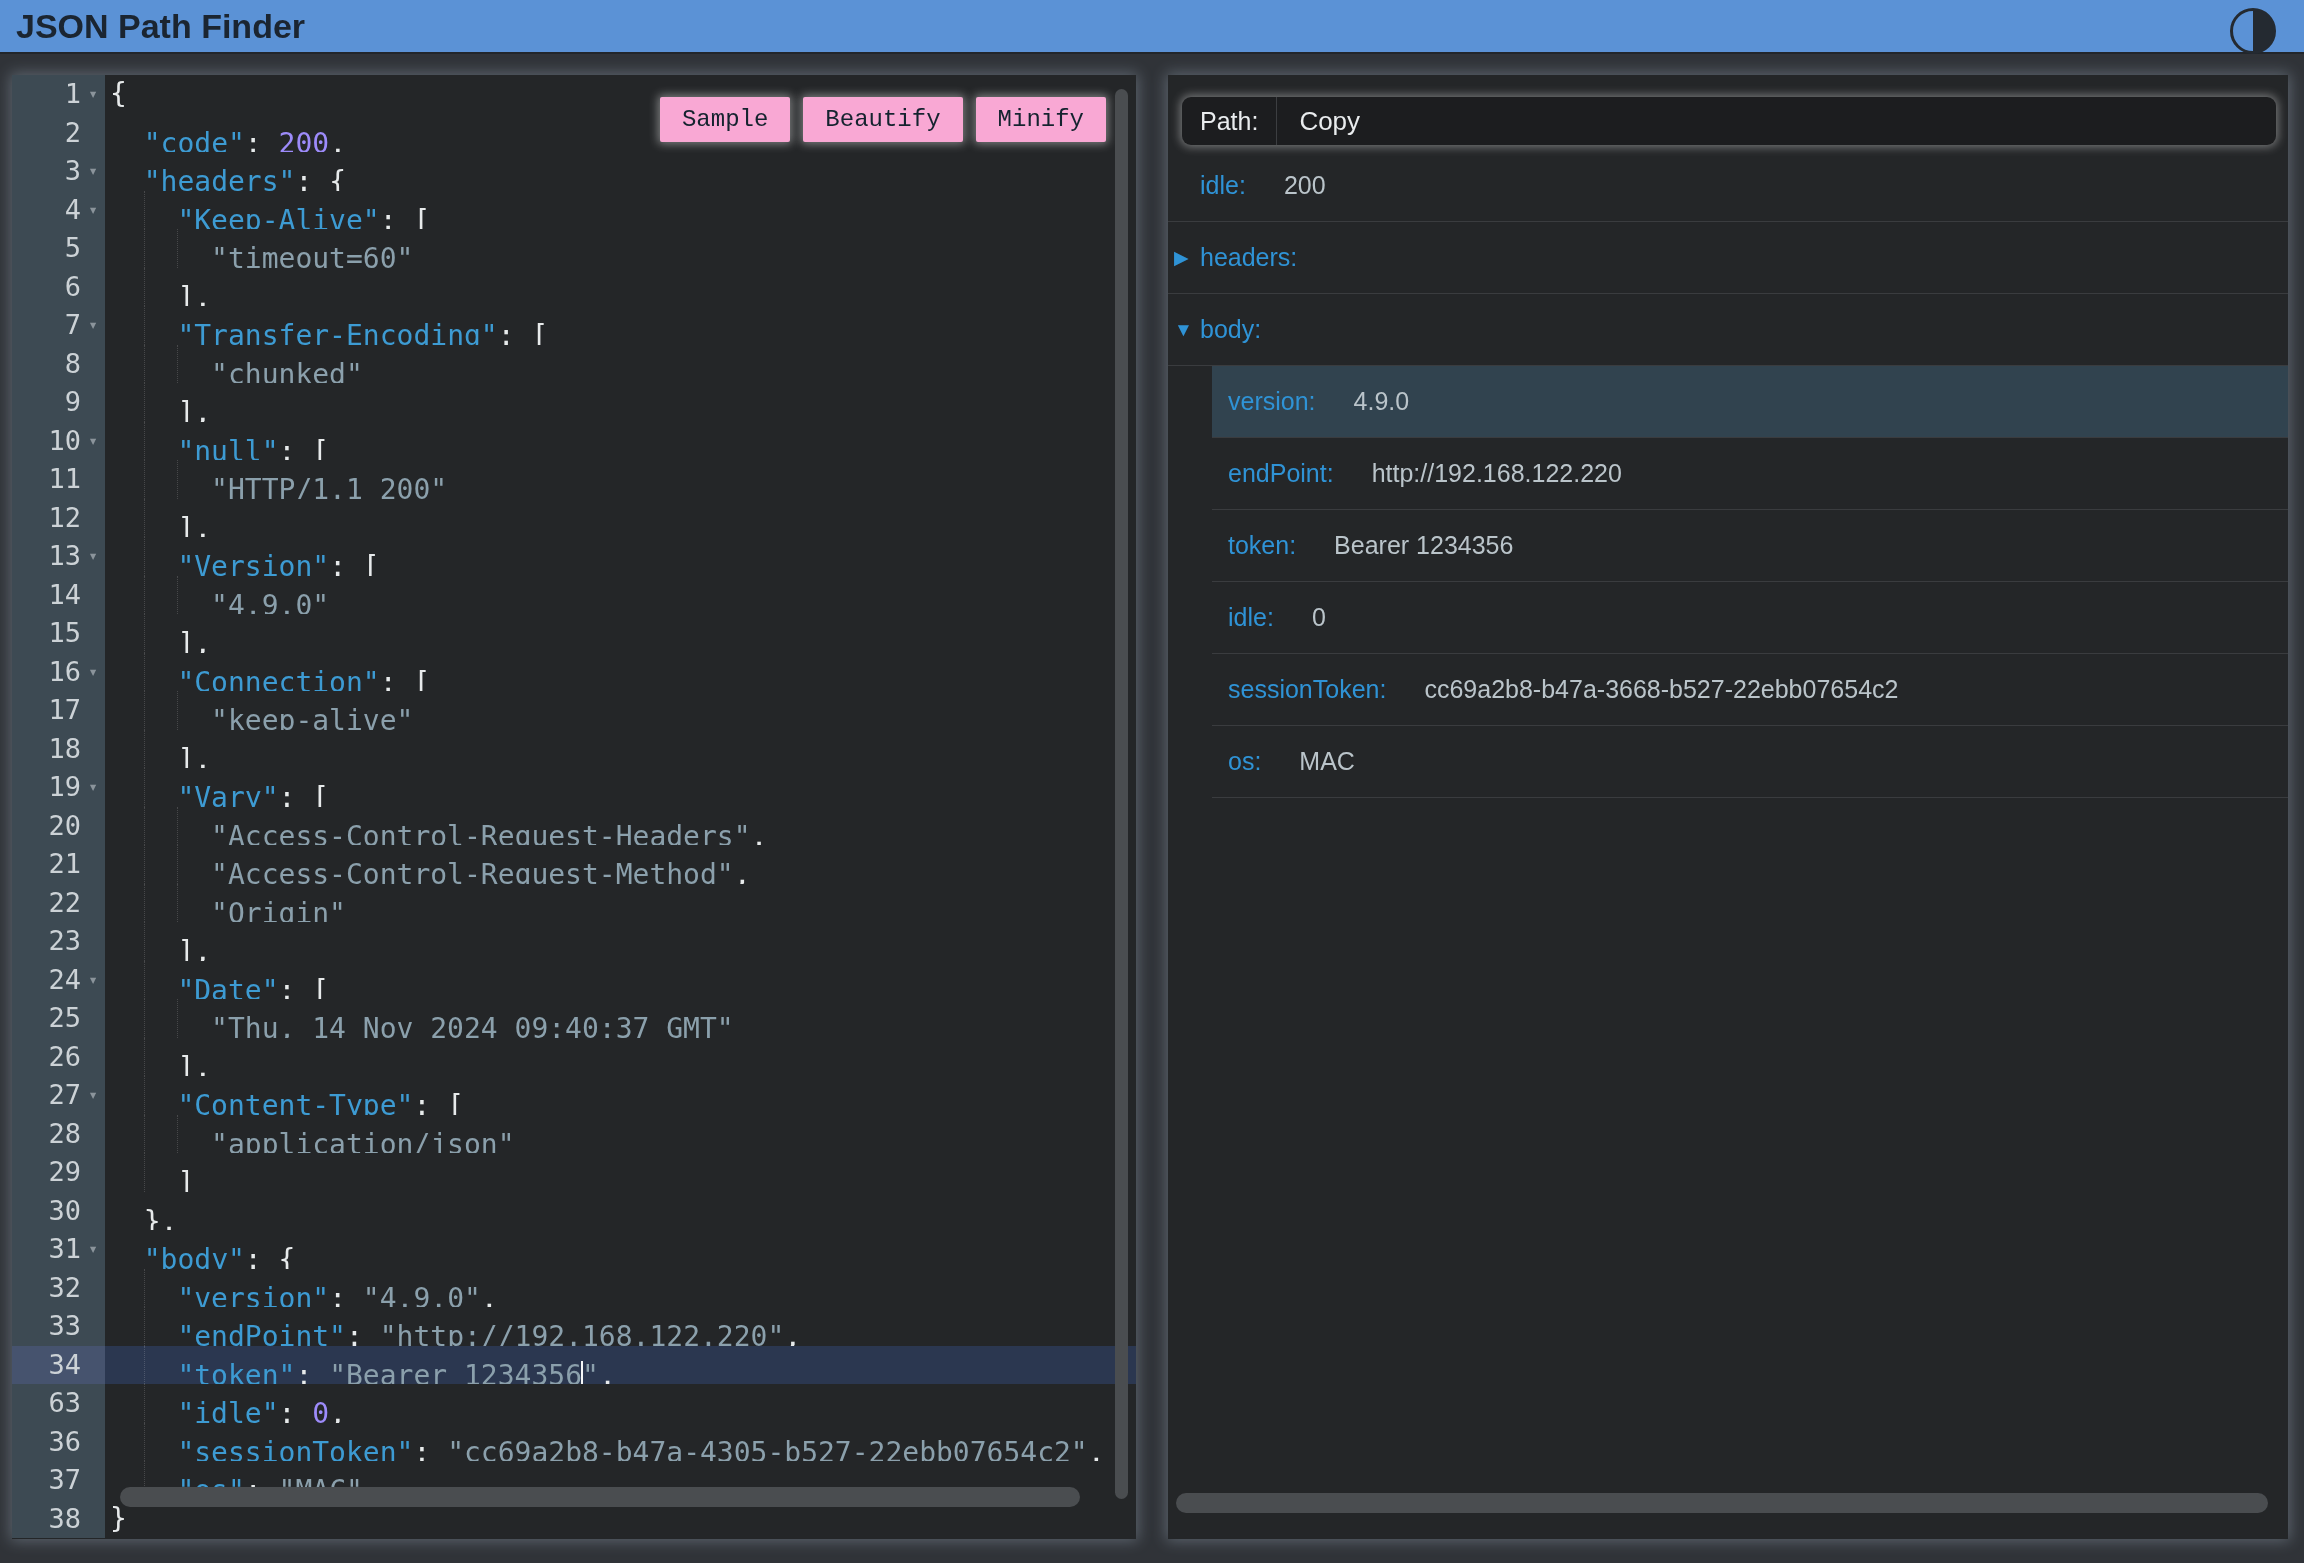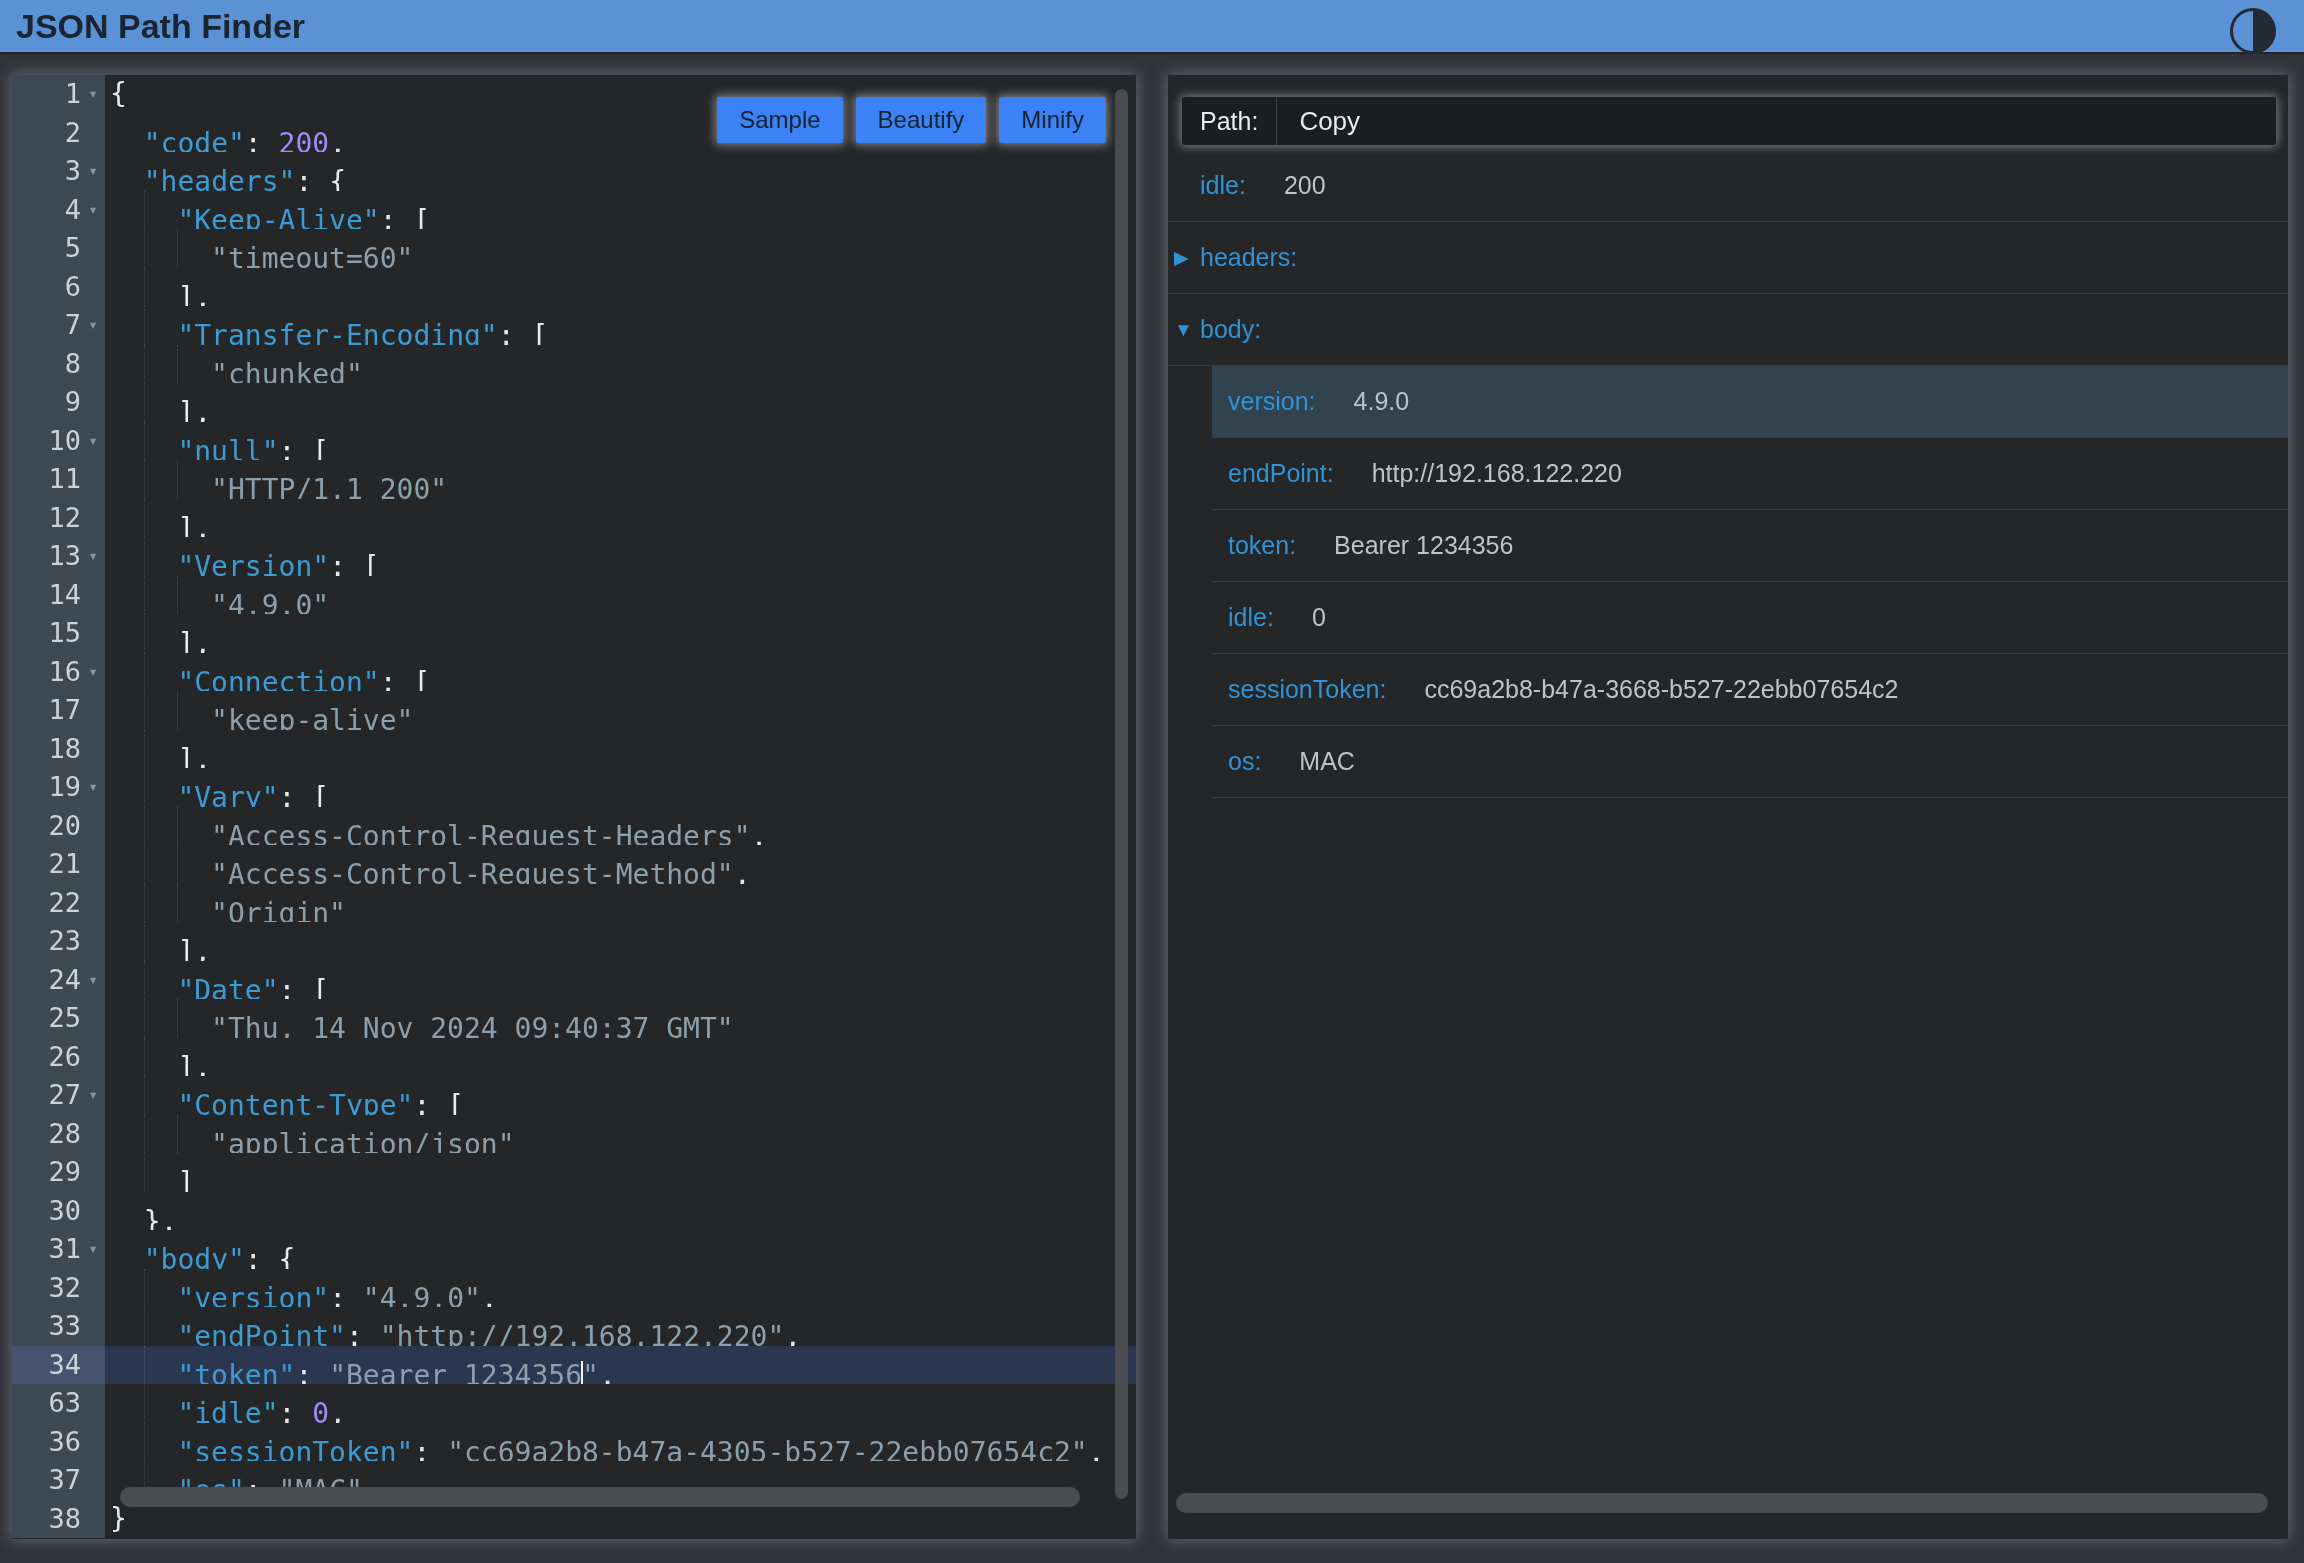--- a/index.html
+++ b/index.html
@@ -62,8 +62,8 @@
 
   .editor-toolbar { position:absolute; top:22px; right:30px; display:flex; gap:13px; }
   .tb-btn {
-    background:#3b82f6; color:#15232f; border:none; cursor:pointer;
-    font-family:Liberation Sans, sans-serif; font-size:24px;
+    background:#f9a8d4; color:#15232f; border:none; cursor:pointer;
+    font-family:Liberation Mono, monospace; font-size:24px;
     padding:9px 22px; border-radius:2px;
     box-shadow:0 0 10px 2px rgba(255,255,255,0.42);
   }

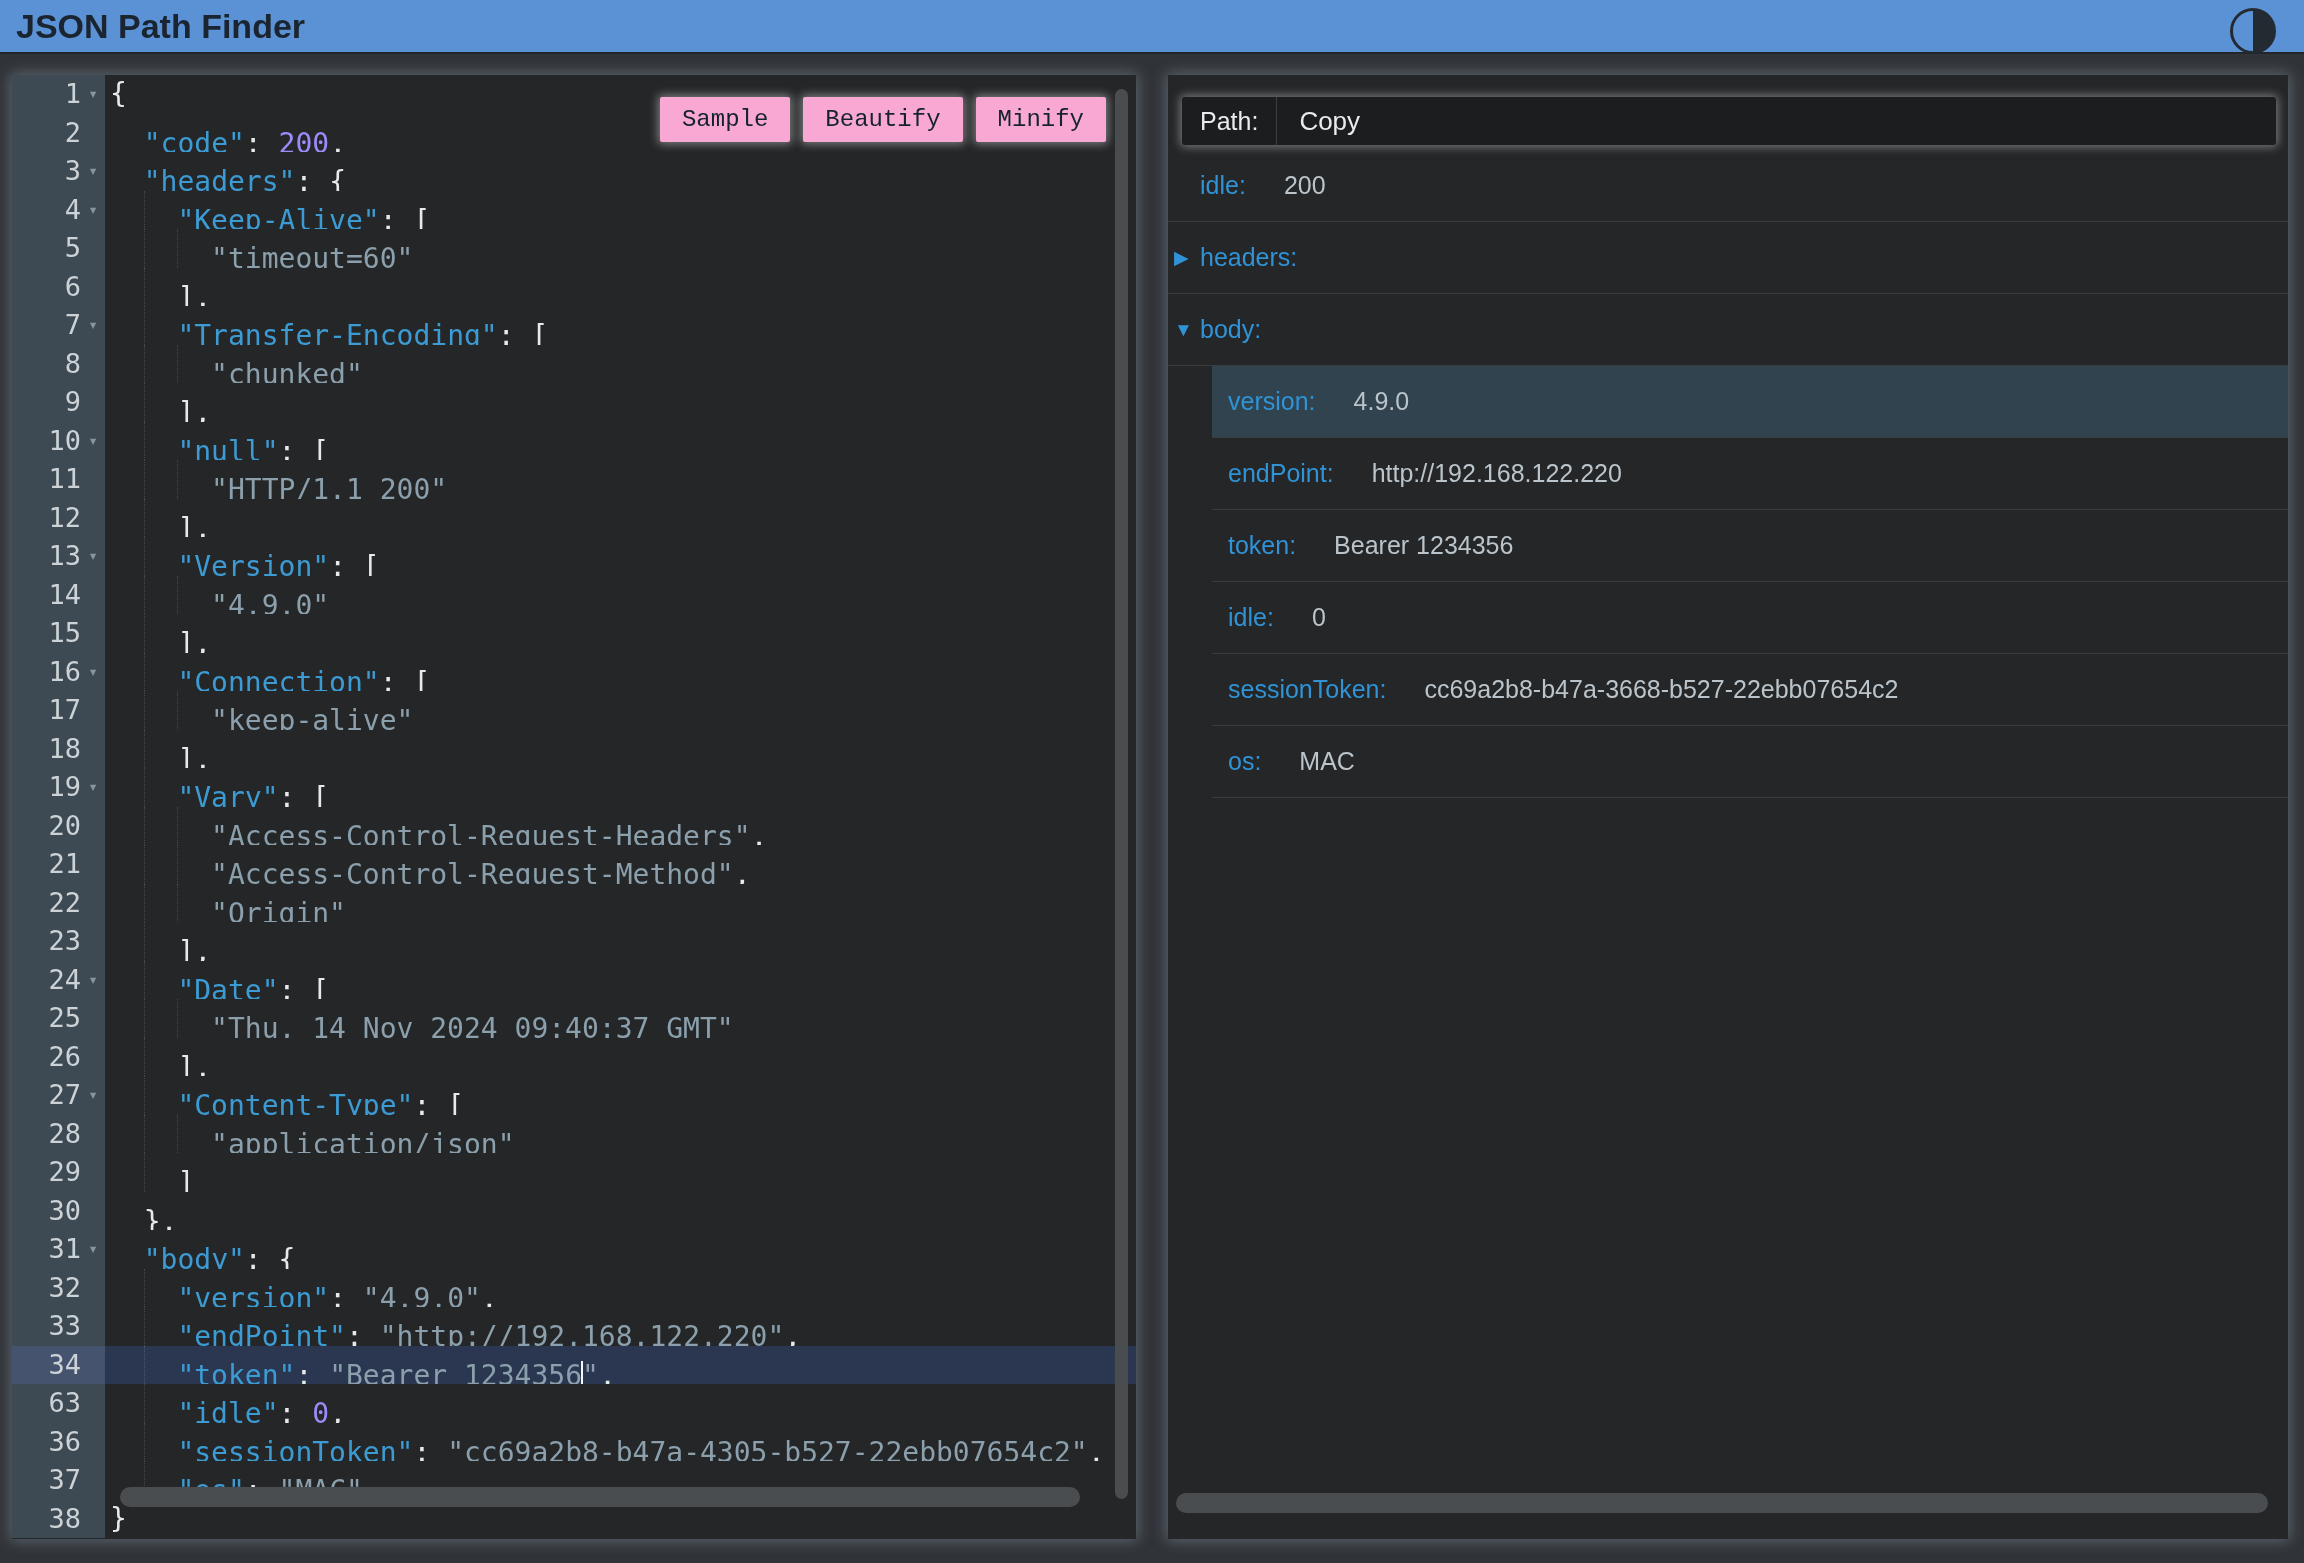--- a/index.html
+++ b/index.html
@@ -78,7 +78,7 @@
   
   .path-bar {
     position:absolute; left:14px; right:12px; top:22px; height:48px;
-    background:#1c1d1f; border-radius:3px;
+    background:#1c1d1f; border-radius:9px;
     display:flex; align-items:stretch;
     box-shadow:0 0 10px 2px rgba(255,255,255,0.38);
   }

